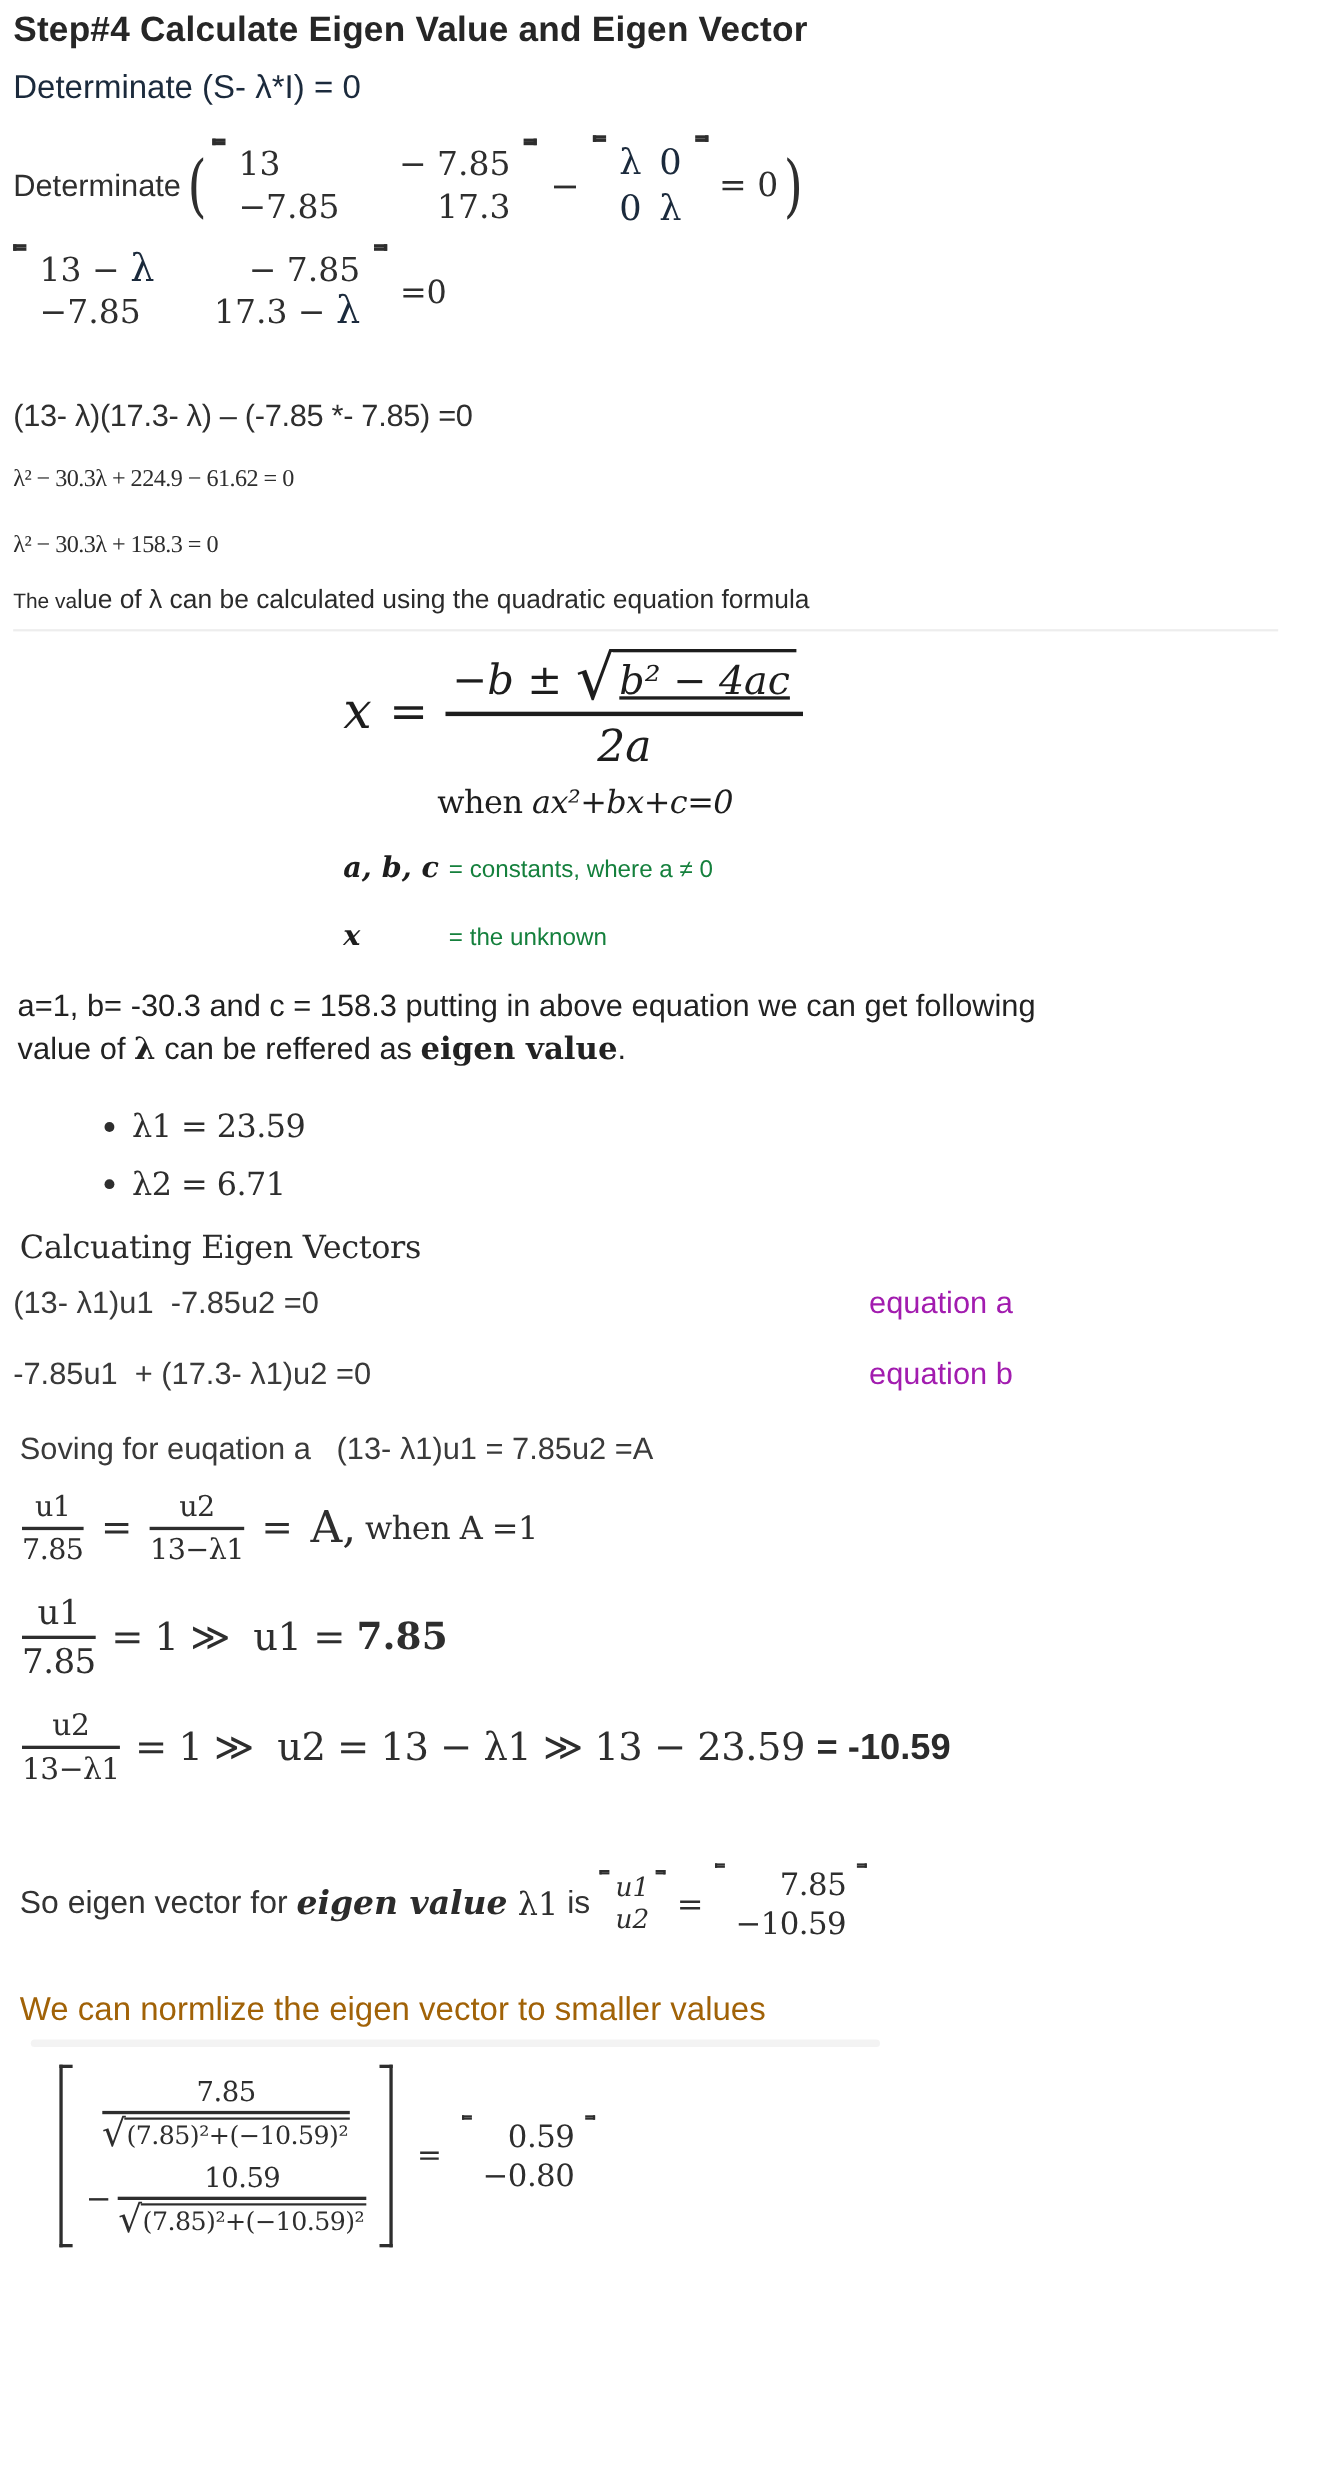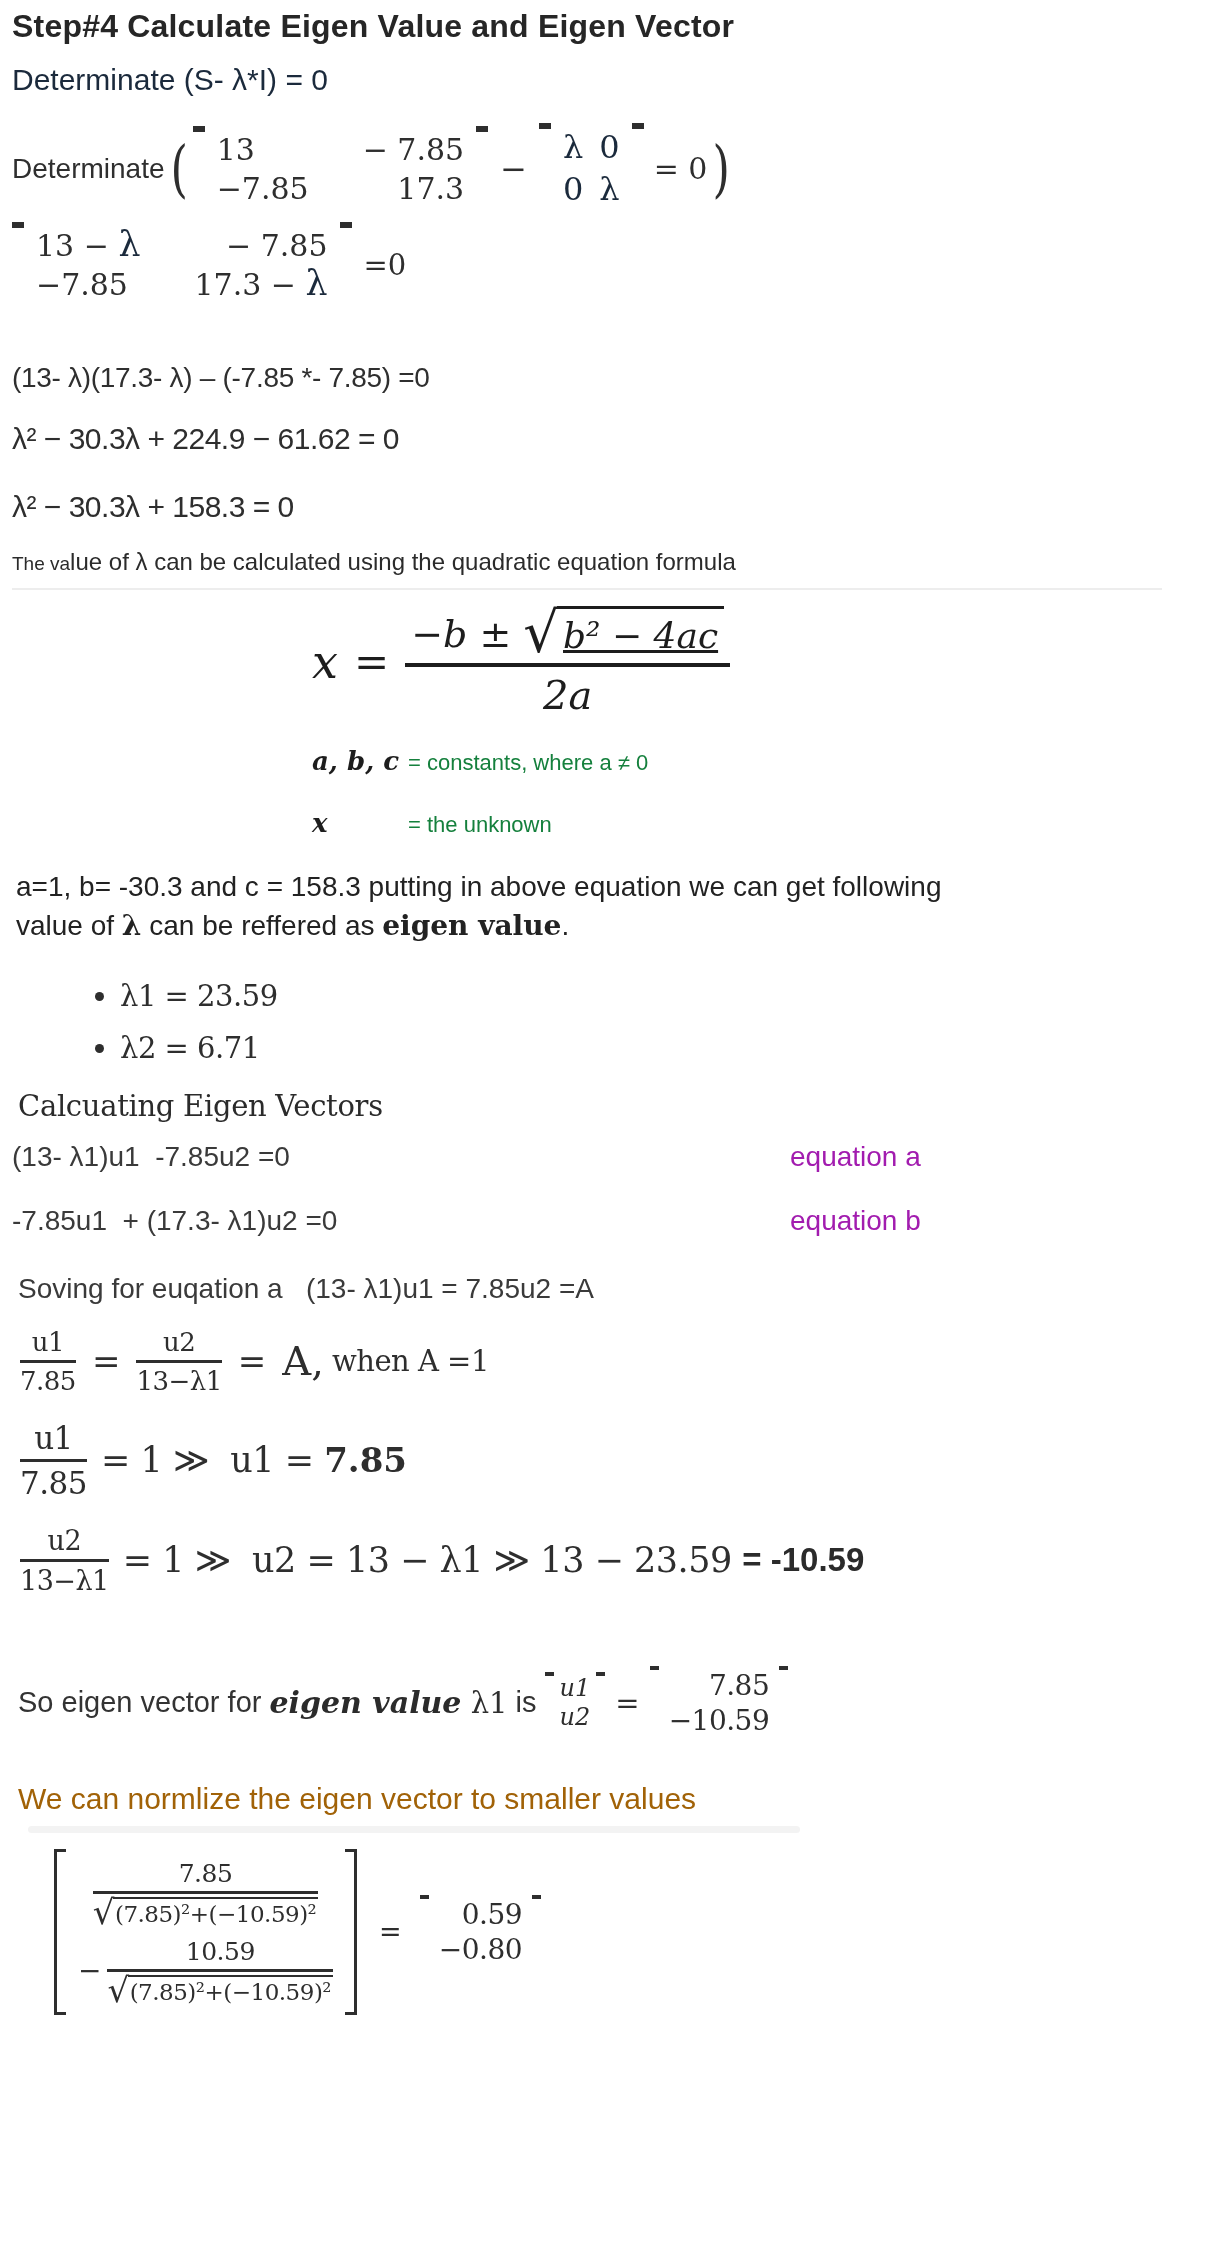--- a/index.html
+++ b/index.html
@@ -10,7 +10,7 @@
   .title{font-size:32px;font-weight:bold;color:#262626;letter-spacing:.2px;margin:2px 0 0 0;}
   .det-line{font-size:30px;color:#1b2a3c;margin:18px 0 0 0;}
   .expand-line{font-size:28px;color:#2f2f2f;margin:54px 0 0 0;letter-spacing:-.3px;}
-  .quad-line{font-family:Liberation Sans, sans-serif;font-size:30px;color:#2e2e2e;margin:28px 0 0 0;letter-spacing:-.5px;}
+  .quad-line{font-family:Liberation Serif, serif;font-size:22px;color:#2e2e2e;margin:28px 0 0 0;letter-spacing:-.5px;}
   .note-line{margin:24px 0 0 0;color:#2b2b2b;}
   .note-sm{font-size:19px;}
   .note-lg{font-size:24px;}

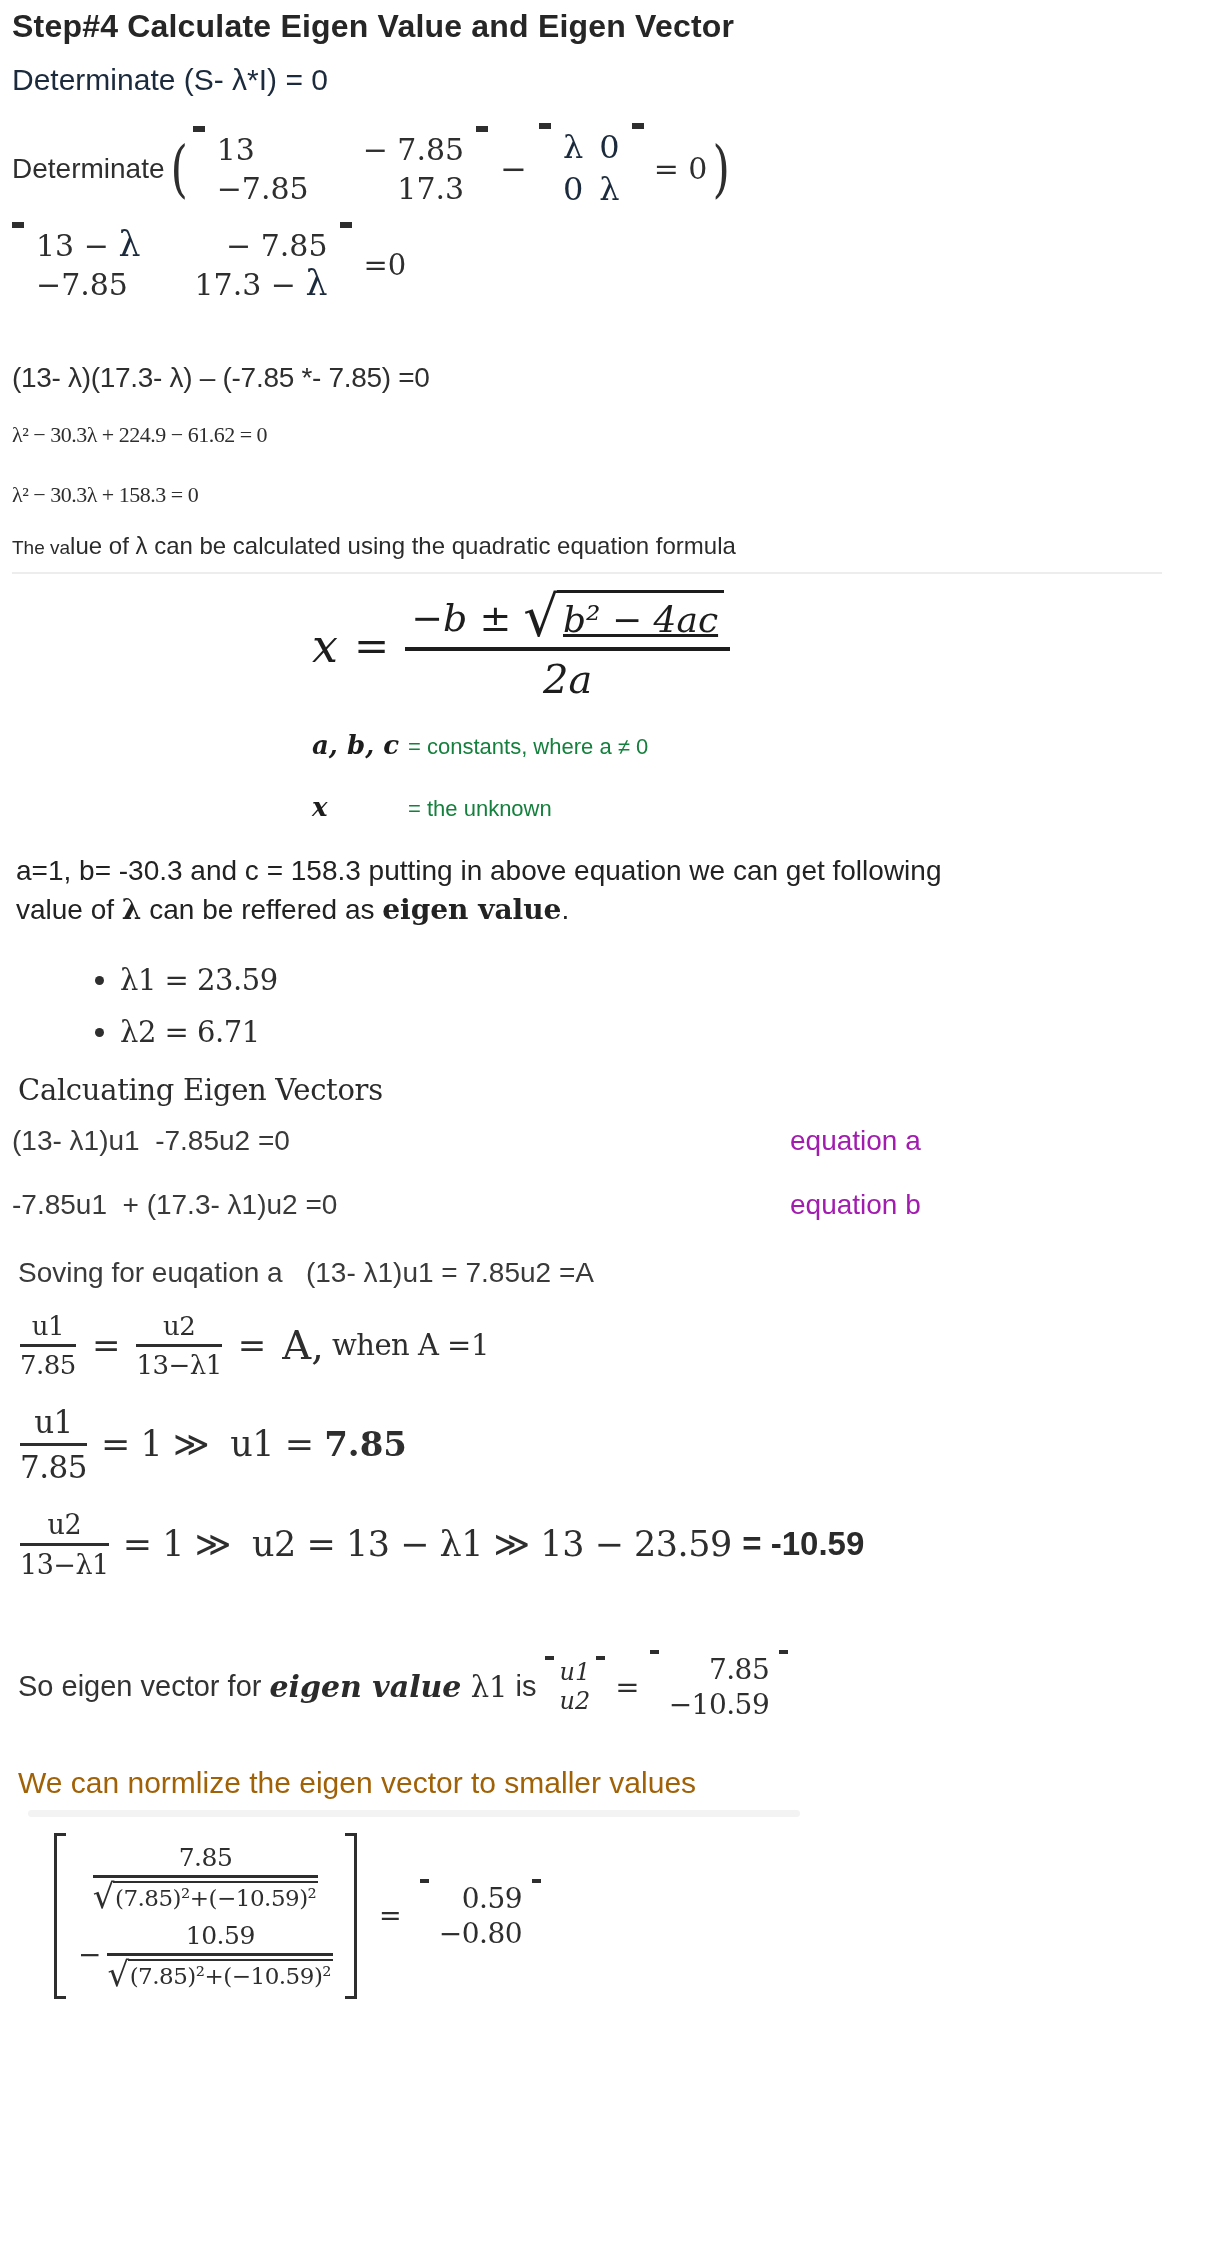--- a/index.html
+++ b/index.html
@@ -186,6 +186,7 @@
         <span class="qf-den">2a</span>
       </span>
     </div>
+    <div class="qf-when"><span class="pre">when </span><span class="m">ax²+bx+c=0</span></div>
     <div class="qf-legend">
       <span class="qf-sym">a, b, c</span>
       <span class="qf-def">= constants, where a ≠ 0</span>

